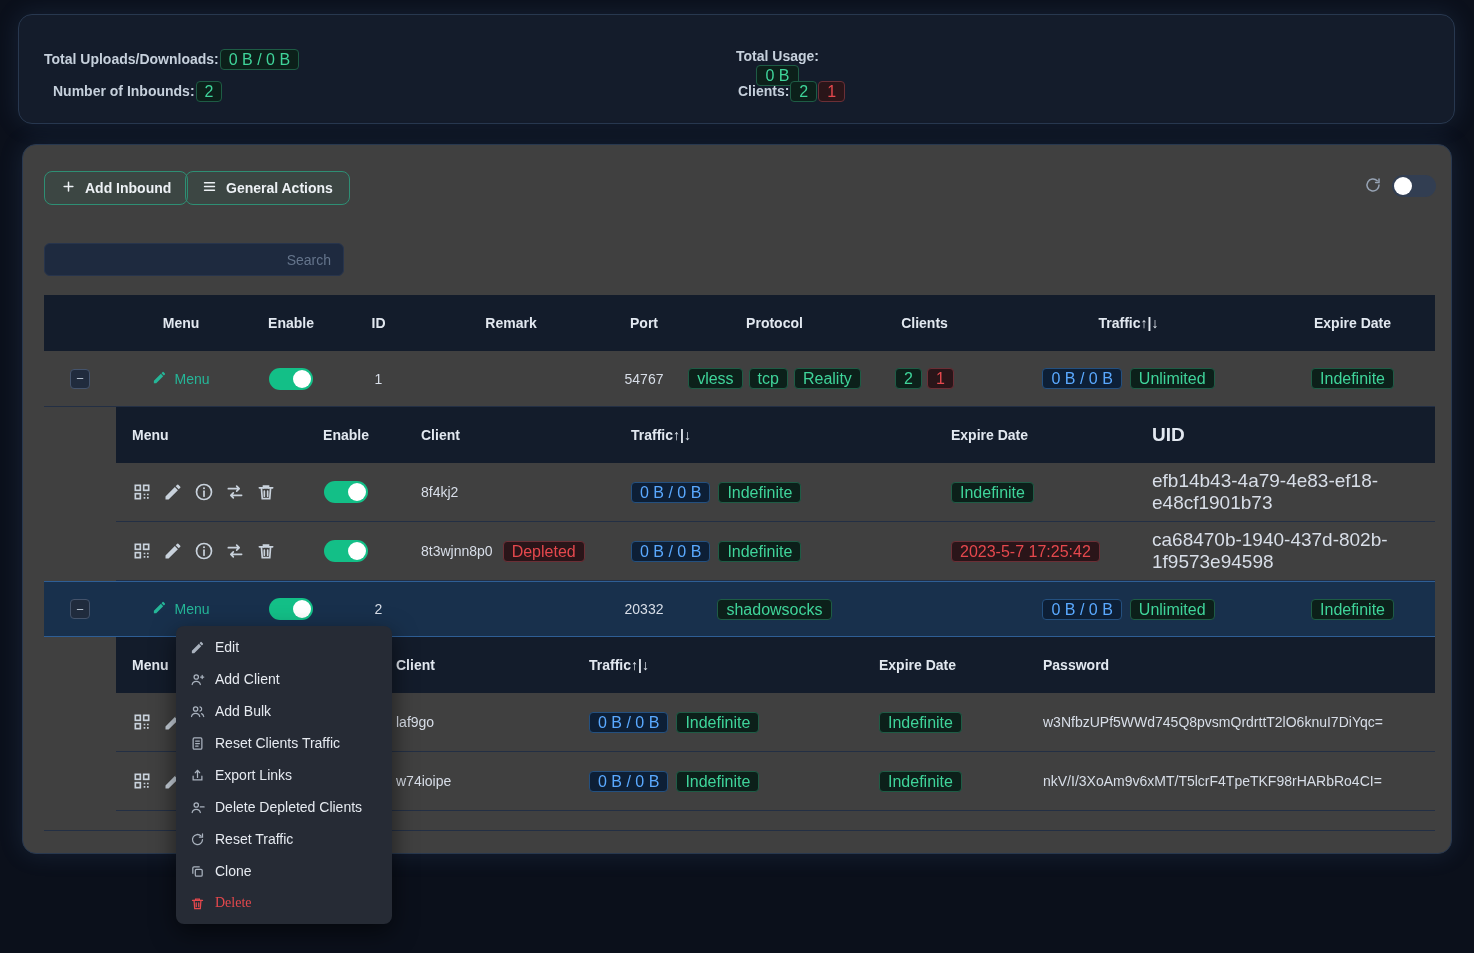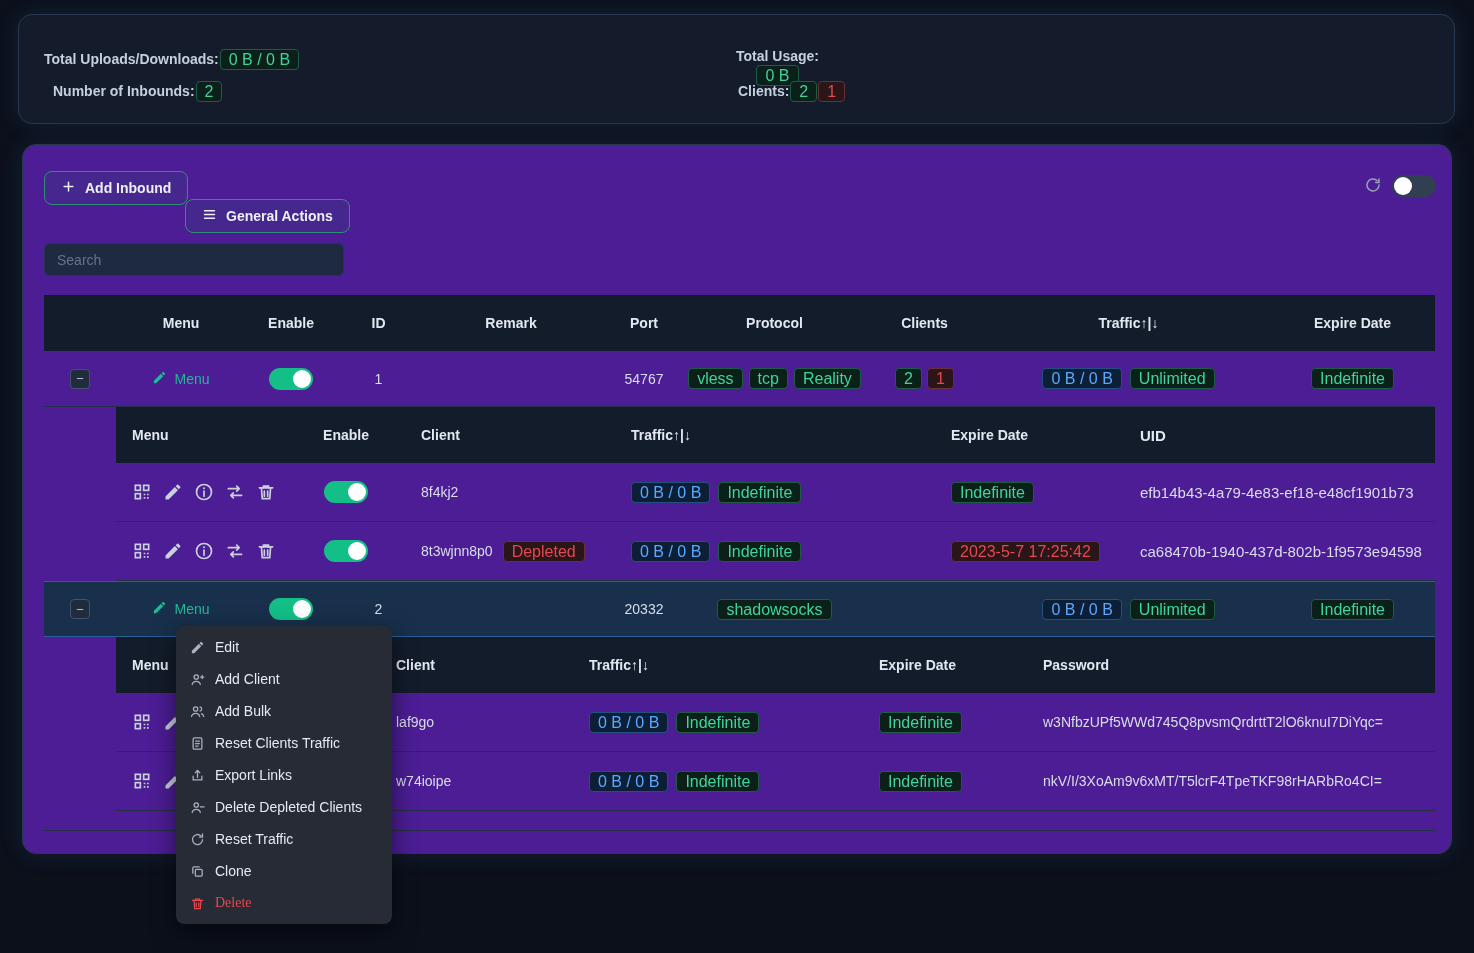--- a/index.html
+++ b/index.html
@@ -19,7 +19,7 @@
     box-shadow:0 0 24px rgba(90,130,200,.16);
   }
   #stats-card { left:18px; top:14px; width:1437px; height:110px; background:#141c2b; }
-  #main-card  { left:22px; top:144px; width:1430px; height:710px; background:#4c1d95; }
+  #main-card  { left:22px; top:144px; width:1430px; height:710px; background:#404040; }
 
   .stat-row { position:absolute; display:flex; align-items:center; gap:1px; height:22px; }
   .stat-label { font-weight:700; color:#c6d0dc; font-size:14px; }

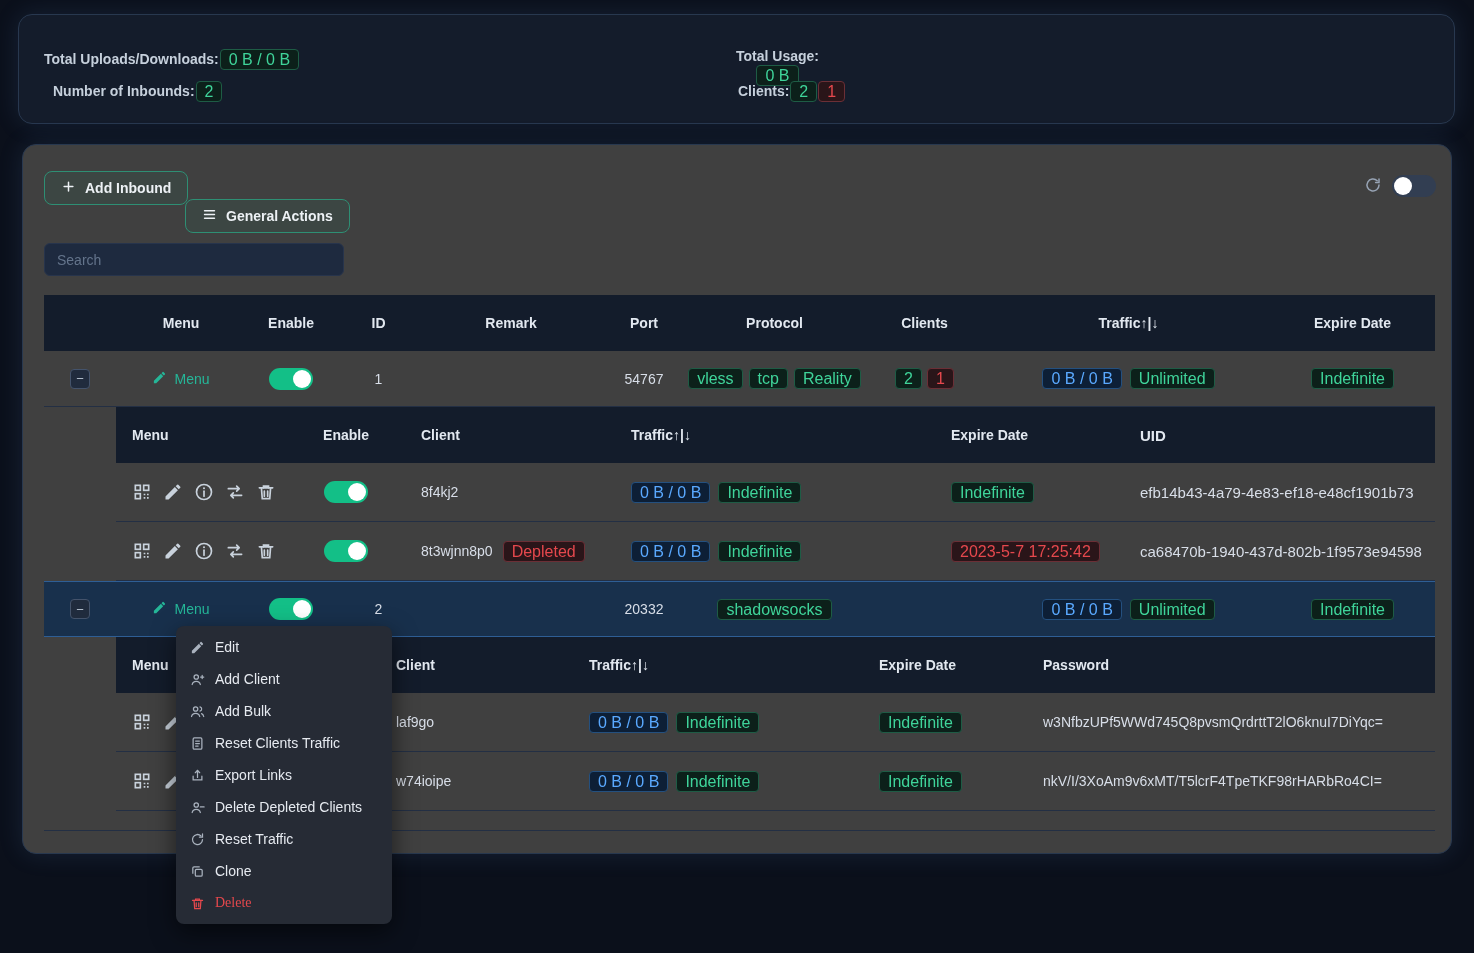--- a/index.html
+++ b/index.html
@@ -45,7 +45,7 @@
   }
   .btn svg { width:15px; height:15px; }
   #btn-add { left:21px; top:26px; }
-  #btn-actions { left:162px; top:26px;margin-top:28px; }
+  #btn-actions { left:162px; top:26px; }
 
   #refresh-icon { position:absolute; left:1341px; top:31px; width:18px; height:18px; color:#97a3b4; cursor:pointer; }
   #refresh-icon svg { width:18px; height:18px; }

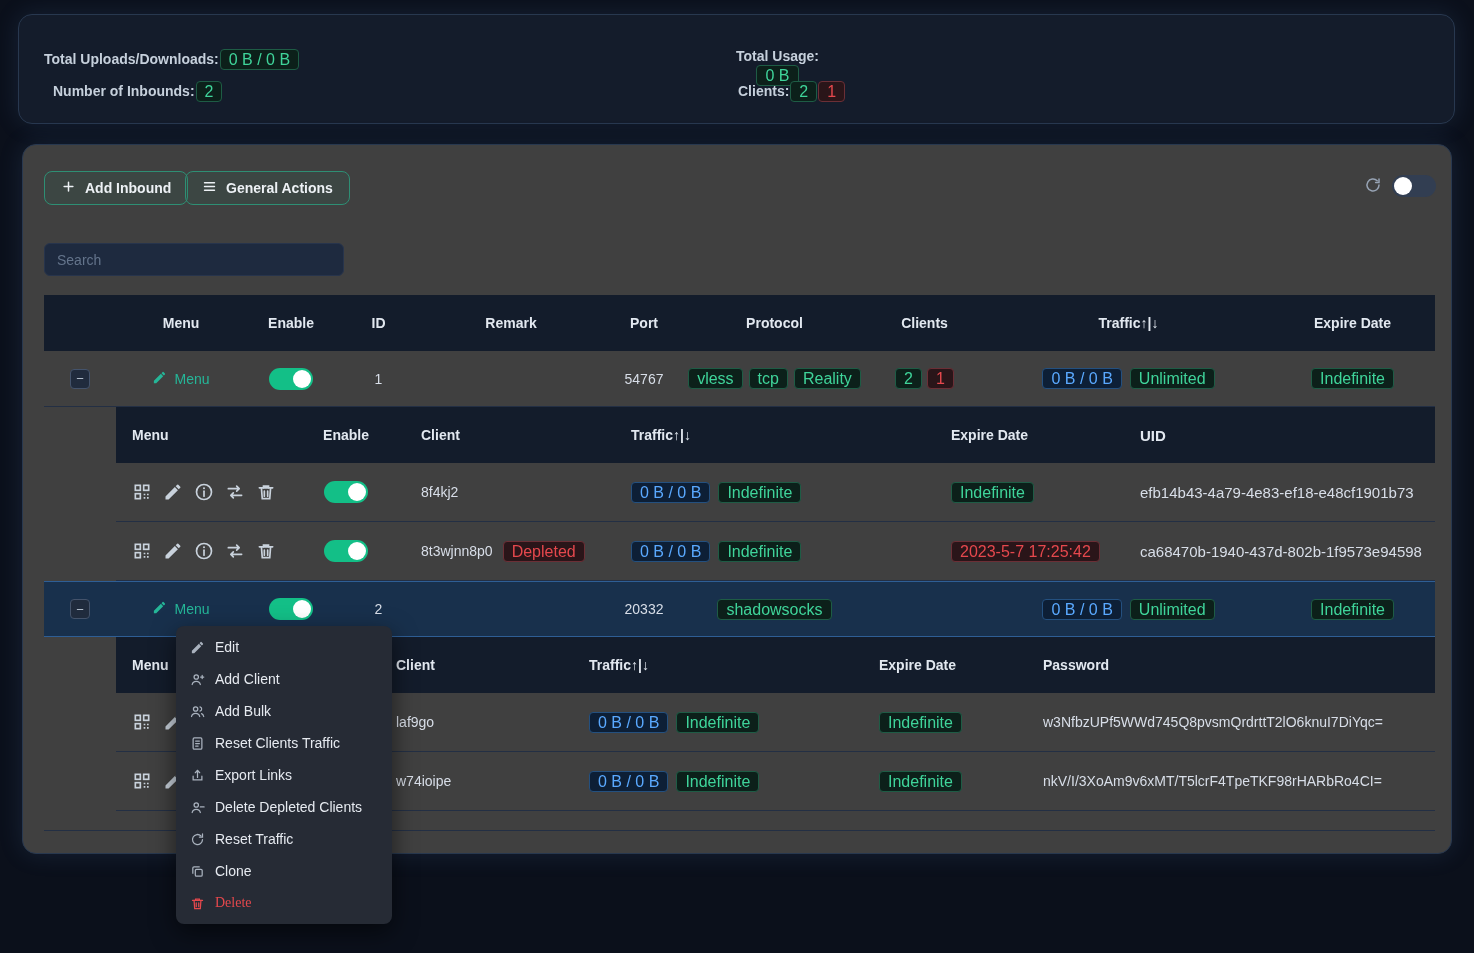--- a/index.html
+++ b/index.html
@@ -63,7 +63,7 @@
     width:300px; height:33px;
     background:#1e2a3f; border:1px solid #27344c; border-radius:6px;
     color:#dbe2ea; font-size:14px; padding:0 12px;
-    outline:none; font-family:inherit;
+    outline:none; font-family:inherit;text-align:right;
   }
   #search-input::placeholder { color:#64748b; }
 

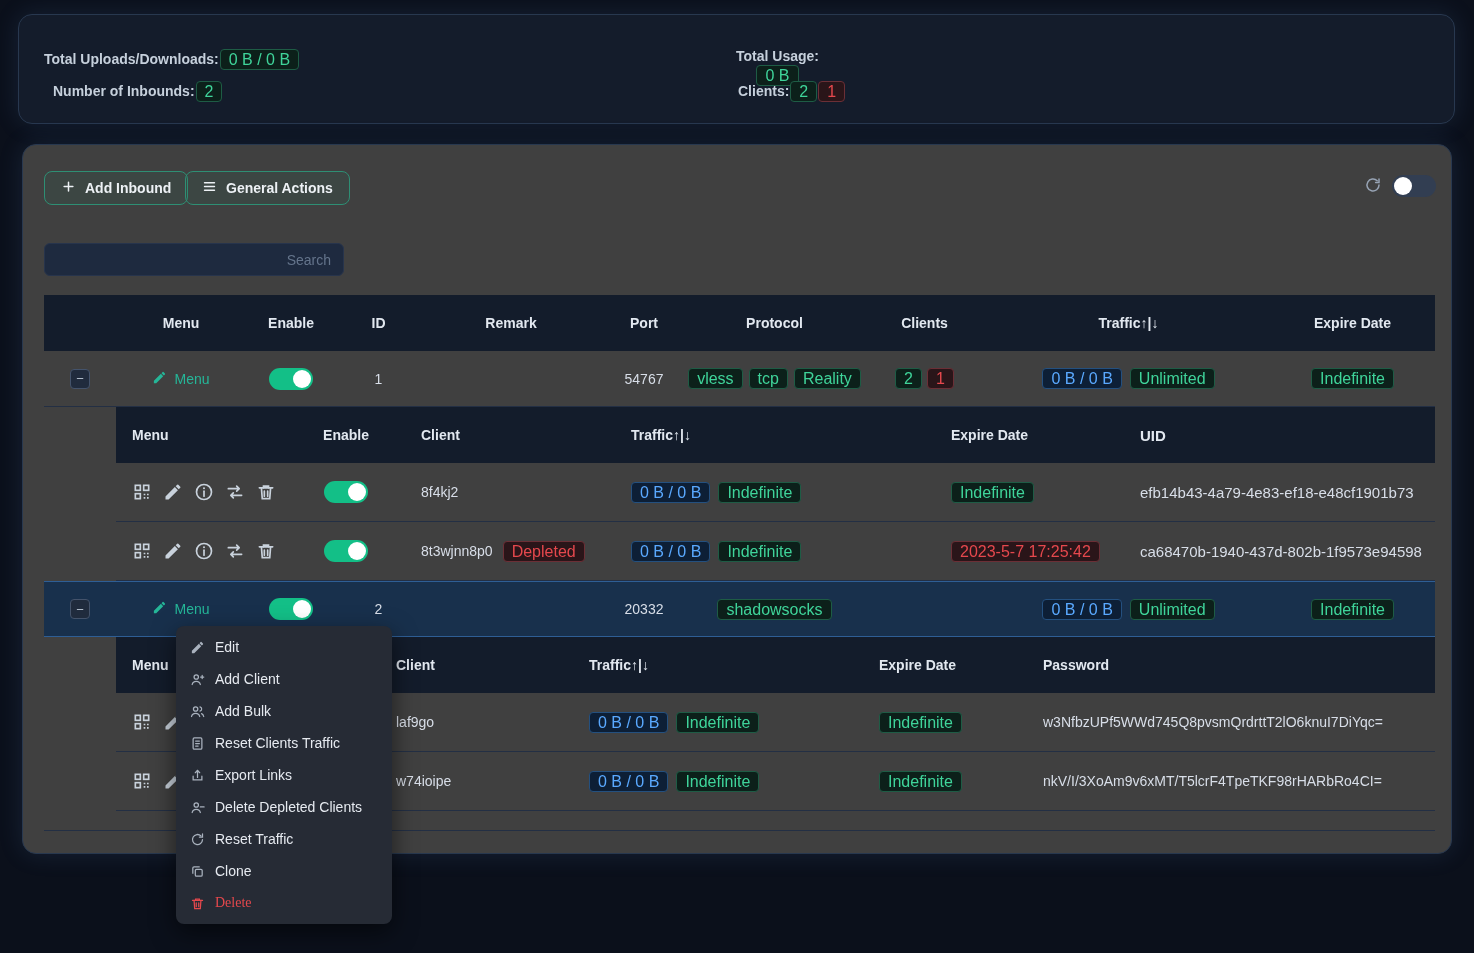--- a/index.html
+++ b/index.html
@@ -103,7 +103,7 @@
   .s-client  { padding-left:30px; display:flex; align-items:center; gap:10px; color:#d8dee8; }
   .s-traffic { padding-left:30px; display:flex; align-items:center; gap:8px; }
   .s-expire  { padding-left:60px; display:flex; align-items:center; }
-  .s-uid     { padding-left:4px; color:#d8dee8; font-size:15px; }
+  .s-uid     { padding-left:4px; color:#d8dee8; font-size:19px;margin-left:12px; }
   .s2-client  { padding-left:15px; display:flex; align-items:center; gap:10px; color:#d8dee8; }
   .s2-traffic { padding-left:18px; display:flex; align-items:center; gap:8px; }
   .s2-expire  { padding-left:18px; display:flex; align-items:center; }

